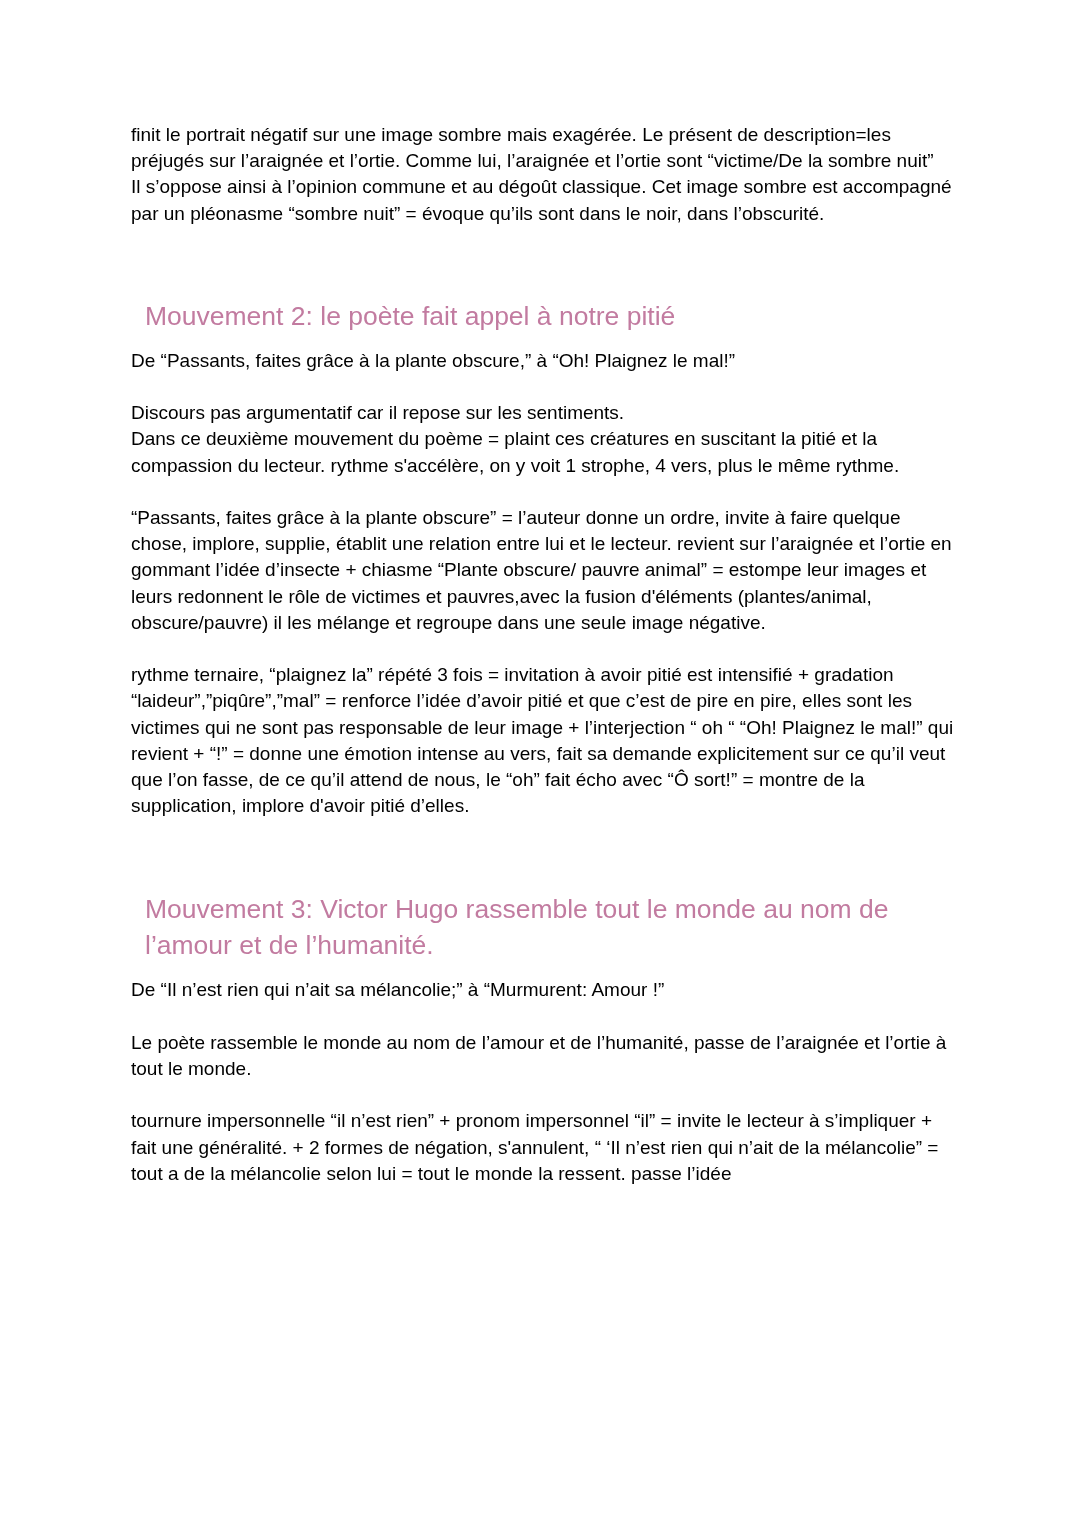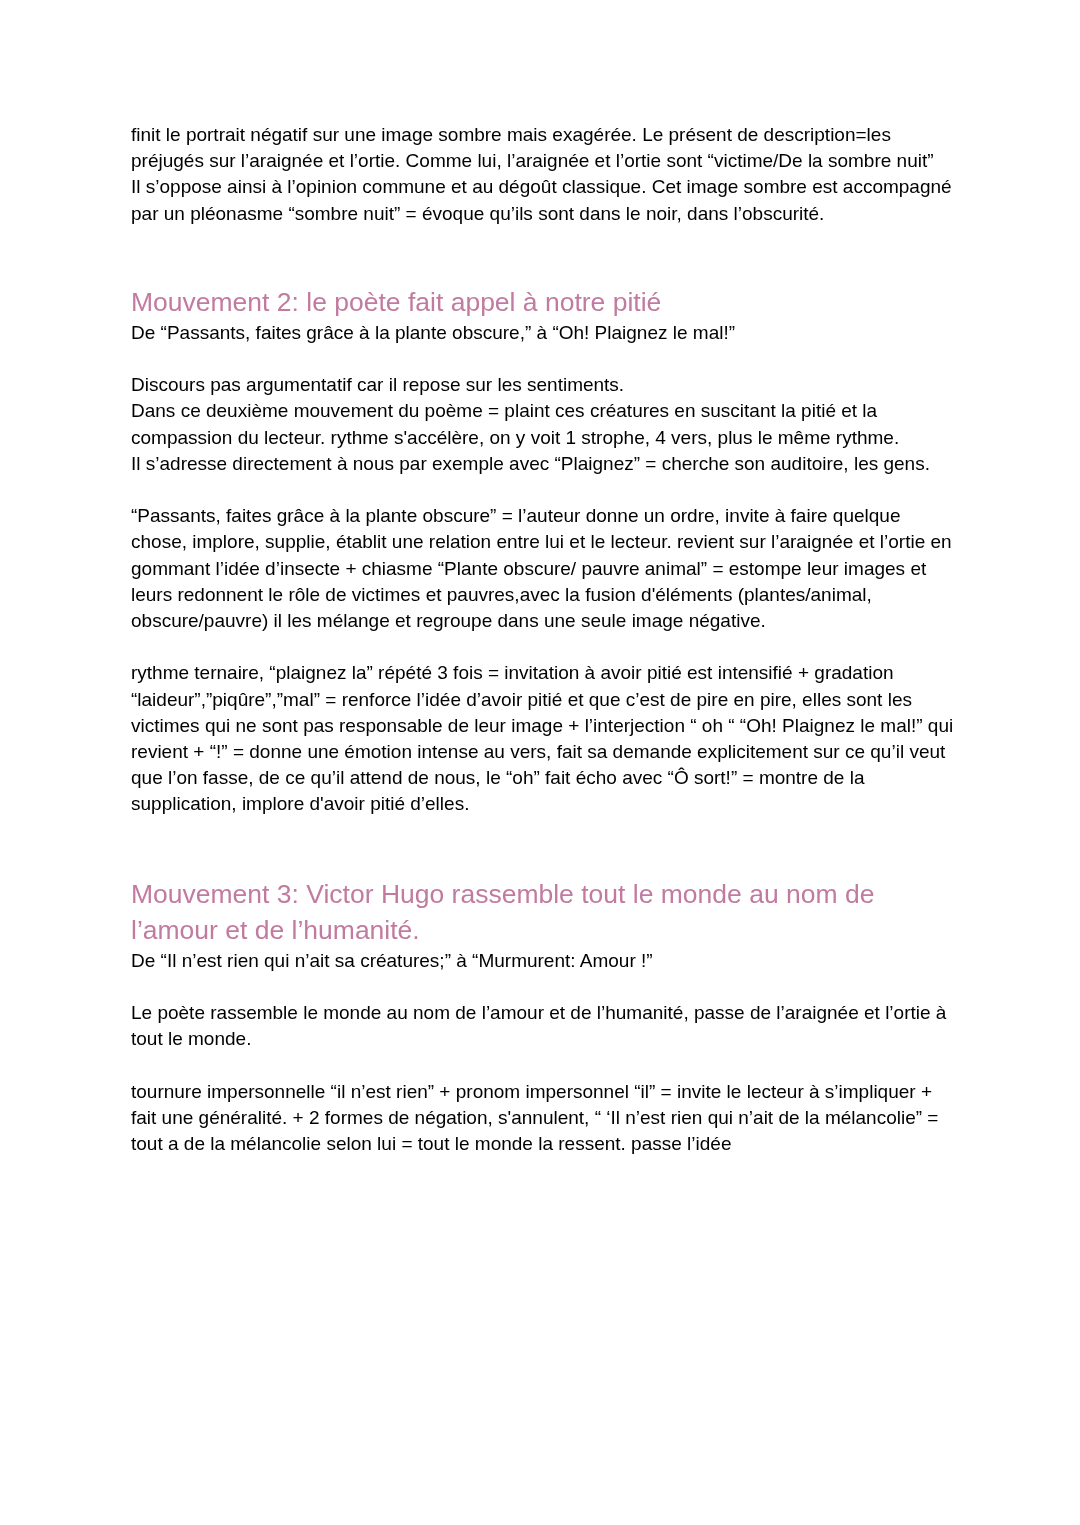--- a/index.html
+++ b/index.html
@@ -11,7 +11,7 @@
     p { margin: 0; font-size: 19px; line-height: 26.2px; }
     .gap { height: 26.2px; }
     h2 {
-      margin: 0; font-weight: normal; font-size: 26.5px; line-height: 36px;
+      margin: 14px; font-weight: normal; font-size: 26.5px; line-height: 36px;
       color: #c27ba0;
     }
     b { font-weight: normal; }

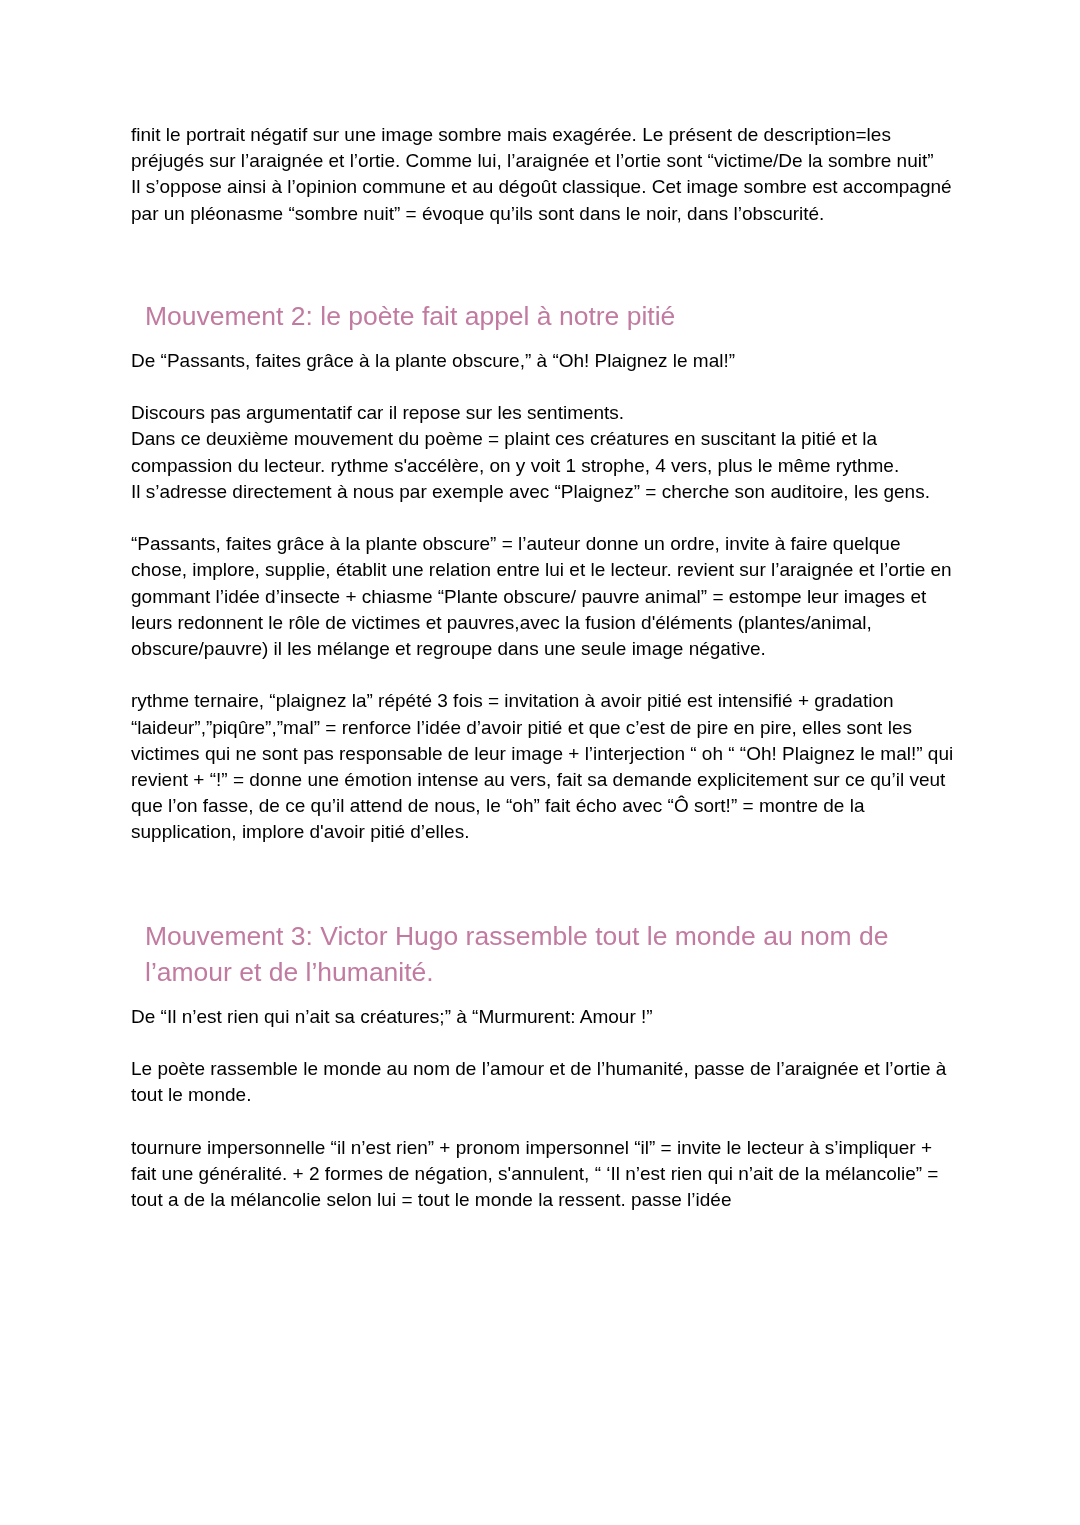--- a/index.html
+++ b/index.html
@@ -29,7 +29,6 @@
   <div class="gap"></div>
   <p>Discours pas argumentatif car il repose sur les sentiments.</p>
   <p>Dans ce deuxième mouvement du poème = plaint ces créatures en suscitant la pitié et la compassion du lecteur. rythme s'accélère, on y voit 1 strophe, 4 vers, plus le même rythme.</p>
-  <p>Il s’adresse directement à nous par exemple avec “Plaignez” = cherche son auditoire, les gens.</p>
   <div class="gap"></div>
   <p><span>“Passants, faites grâce à la plante obscure” = l’auteur donne un ordre, invite à faire quelque chose, implore, supplie, établit une relation entre lui et le lecteur. revient sur l’araignée et l’ortie en gommant l’idée d’insecte + </span><b>chiasme</b><span> “Plante obscure/ pauvre animal” = estompe leur images et leurs redonnent le rôle de victimes et pauvres,avec la fusion d'éléments (plantes/animal, obscure/pauvre) il les mélange et regroupe dans une seule image négative.</span></p>
   <div class="gap"></div>

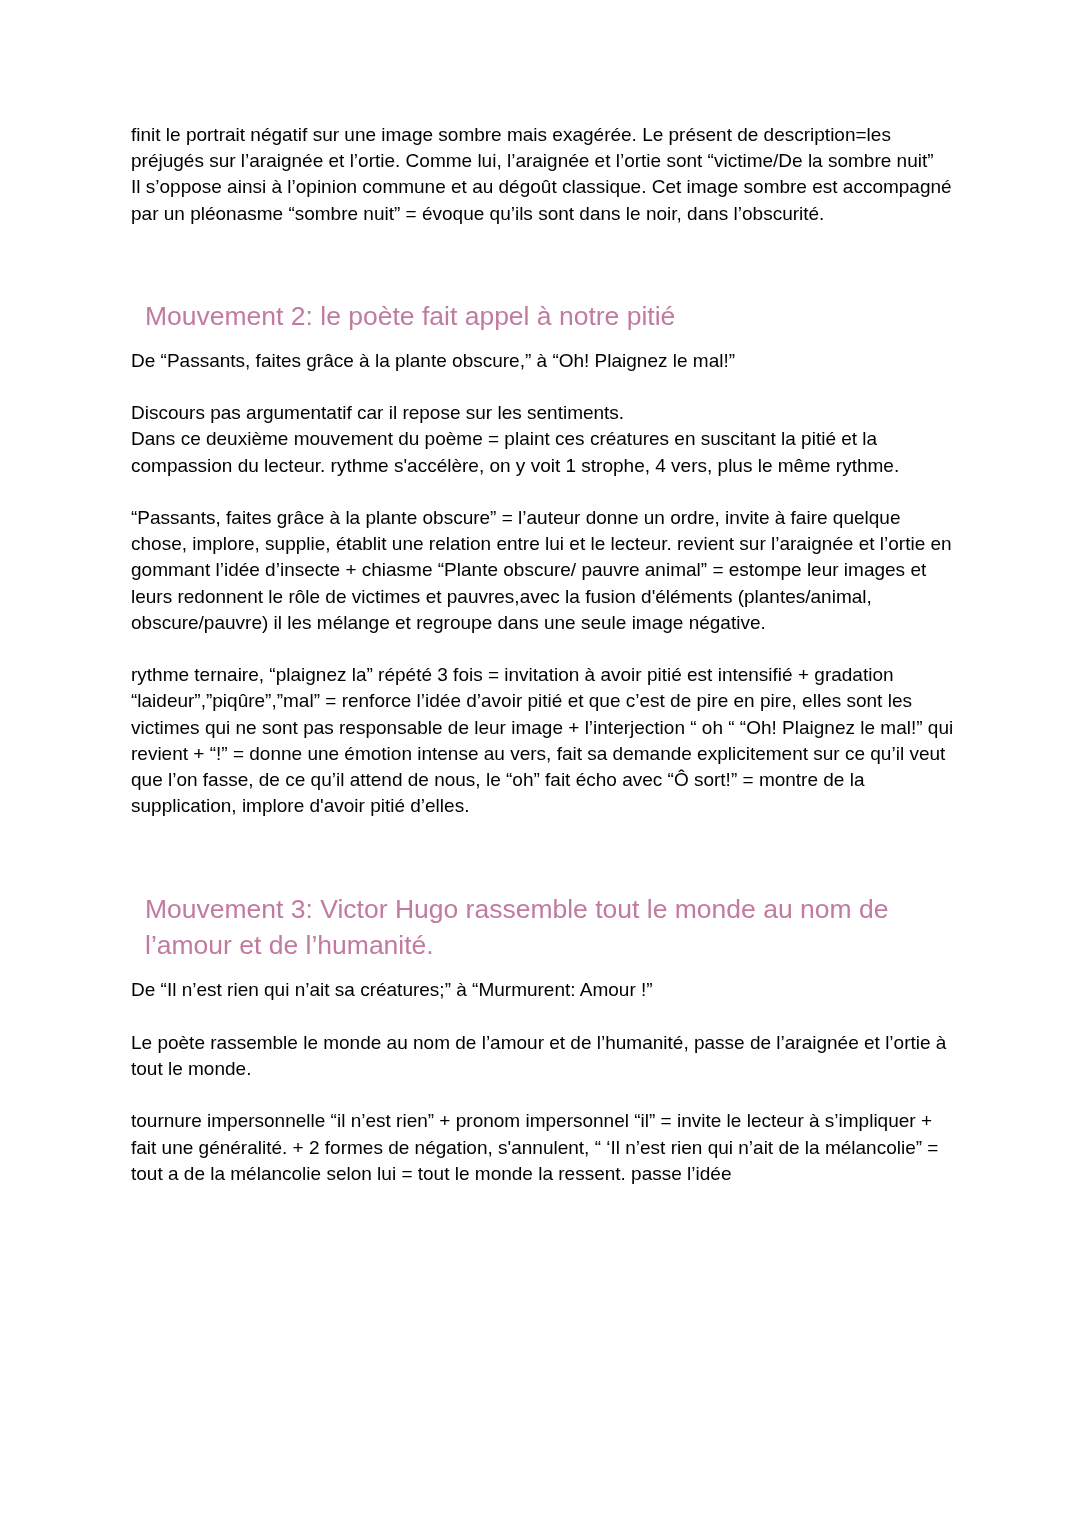--- a/index.html
+++ b/index.html
@@ -36,7 +36,7 @@
 
   <div style="height:58px"></div>
   <h2>Mouvement 3: Victor Hugo rassemble tout le monde au nom de l’amour et de l’humanité.</h2>
-  <p>De “Il n’est rien qui n’ait sa créatures;” à “Murmurent: Amour !”</p>
+  <p>De “Il n’est rien qui n’ait sa mélancolie;” à “Murmurent: Amour !”</p>
   <div class="gap"></div>
   <p>Le poète rassemble le monde au nom de l’amour et de l’humanité, passe de l’araignée et l’ortie à tout le monde.</p>
   <div class="gap"></div>

